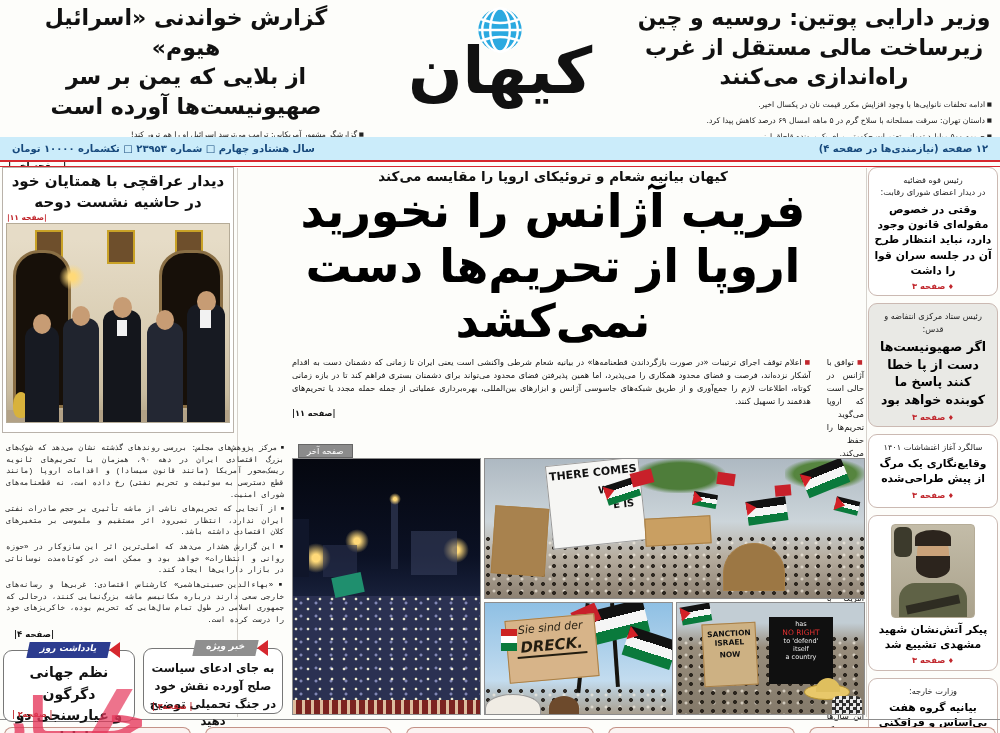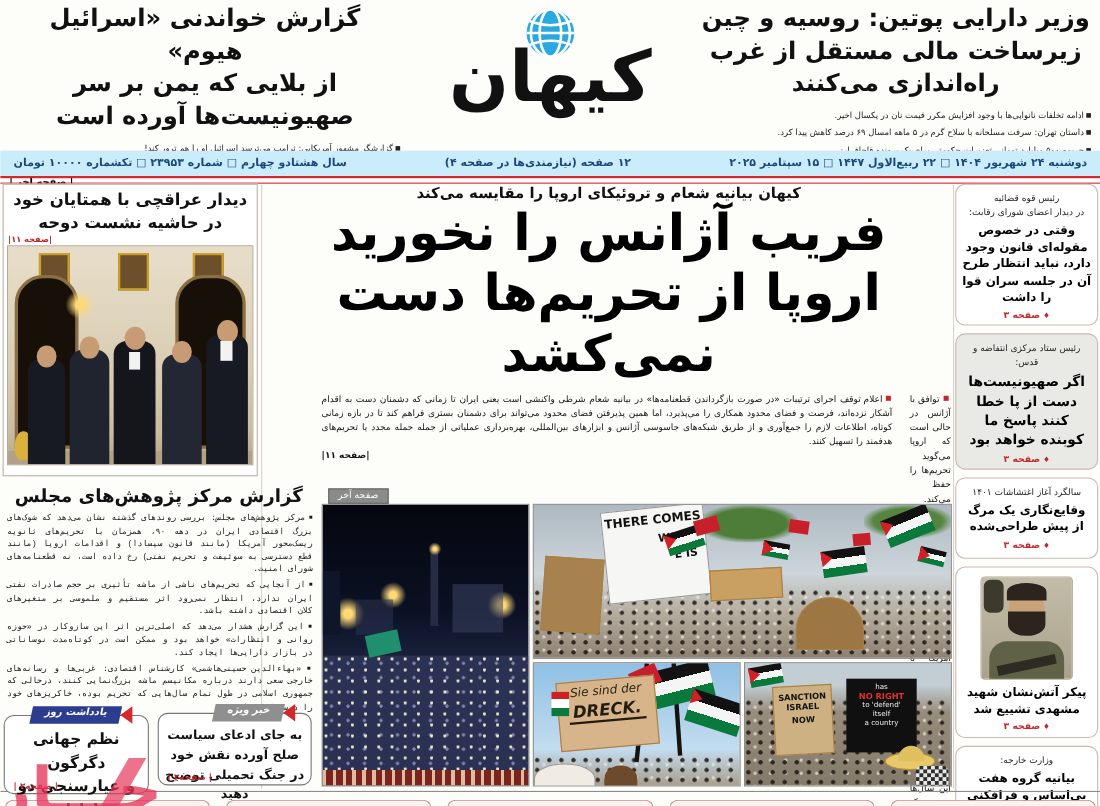--- a/index.html
+++ b/index.html
@@ -179,7 +179,6 @@
   </div>
 
   <div class="datebar">
-    <span>دوشنبه ۲۴ شهریور ۱۴۰۴ □ ۲۲ ربیع‌الاول ۱۴۴۷ □ ۱۵ سپتامبر ۲۰۲۵</span>
     <span>۱۲ صفحه (نیازمندی‌ها در صفحه ۴)</span>
     <span>سال هشتادو چهارم □ شماره ۲۳۹۵۳ □ تکشماره ۱۰۰۰۰ تومان</span>
   </div>

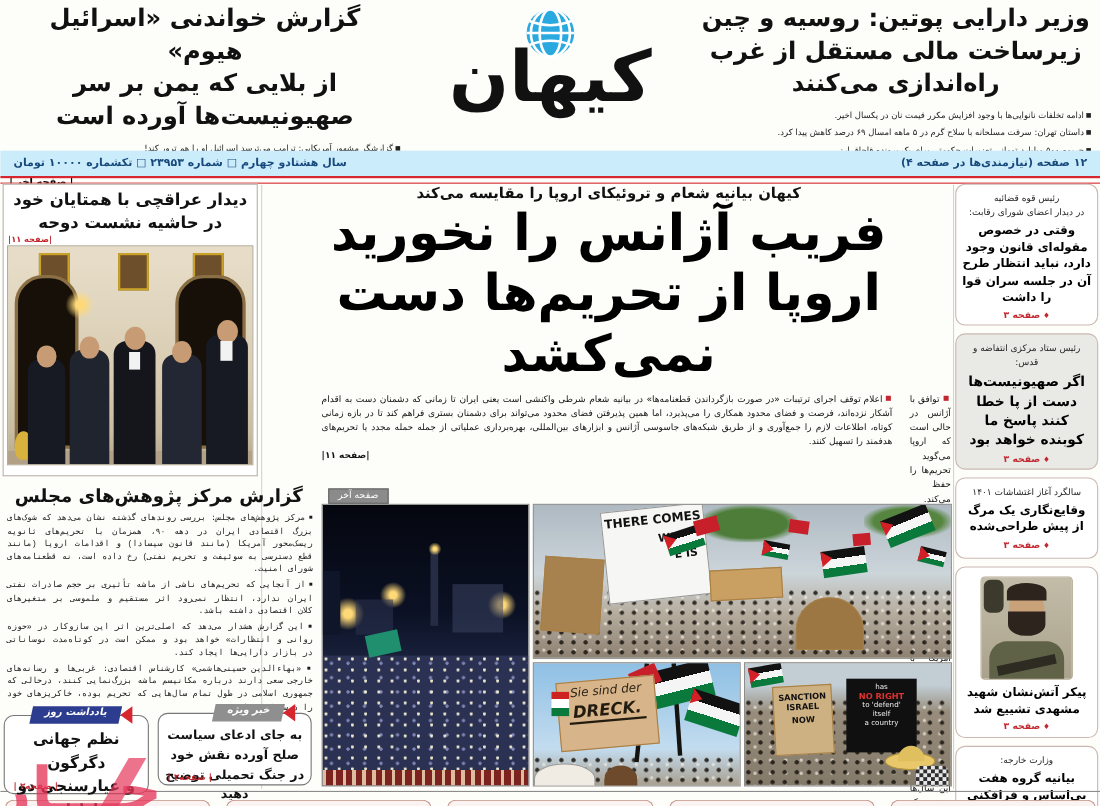--- a/index.html
+++ b/index.html
@@ -357,7 +357,6 @@
 
     <div class="majles">
       <div class="hl">
-        <div>گزارش مرکز پژوهش‌های مجلس</div>
       </div>
       <div class="mbullets">
         <div class="mb">مرکز پژوهش‌های مجلس: بررسی روندهای گذشته نشان می‌دهد که شوک‌های بزرگ اقتصادی ایران در دهه ۹۰، همزمان با تحریم‌های ثانویه ریسک‌محور آمریکا (مانند قانون سیسادا) و اقدامات اروپا (مانند قطع دسترسی به سوئیفت و تحریم نفتی) رخ داده است، نه قطعنامه‌های شورای امنیت.</div>

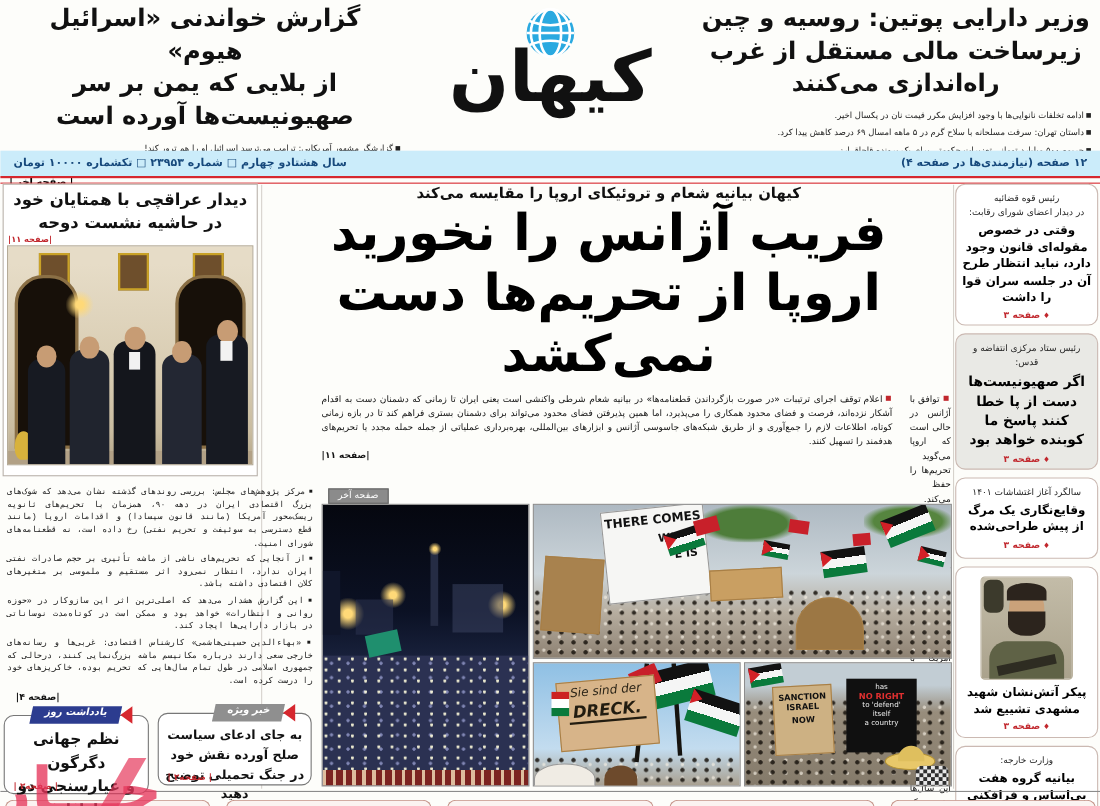--- a/index.html
+++ b/index.html
@@ -309,7 +309,7 @@
         </div>
         <div style="position:absolute;left:92px;top:14px;width:64px;height:64px;background:#101010;padding-top:3px;text-align:center">
           <div class="signtxt" style="font-size:6.5px;color:#eee">has</div>
-          <div class="signtxt" style="font-size:7.5px;font-weight:bold;color:#e03030">NO RIGHT</div>
+          <div class="signtxt" style="font-size:7.5px;font-weight:normal;color:#e03030">NO RIGHT</div>
           <div class="signtxt" style="font-size:6.5px;color:#eee">to 'defend'</div>
           <div class="signtxt" style="font-size:6.5px;color:#eee">itself</div>
           <div class="signtxt" style="font-size:6.5px;color:#eee">a country</div>

